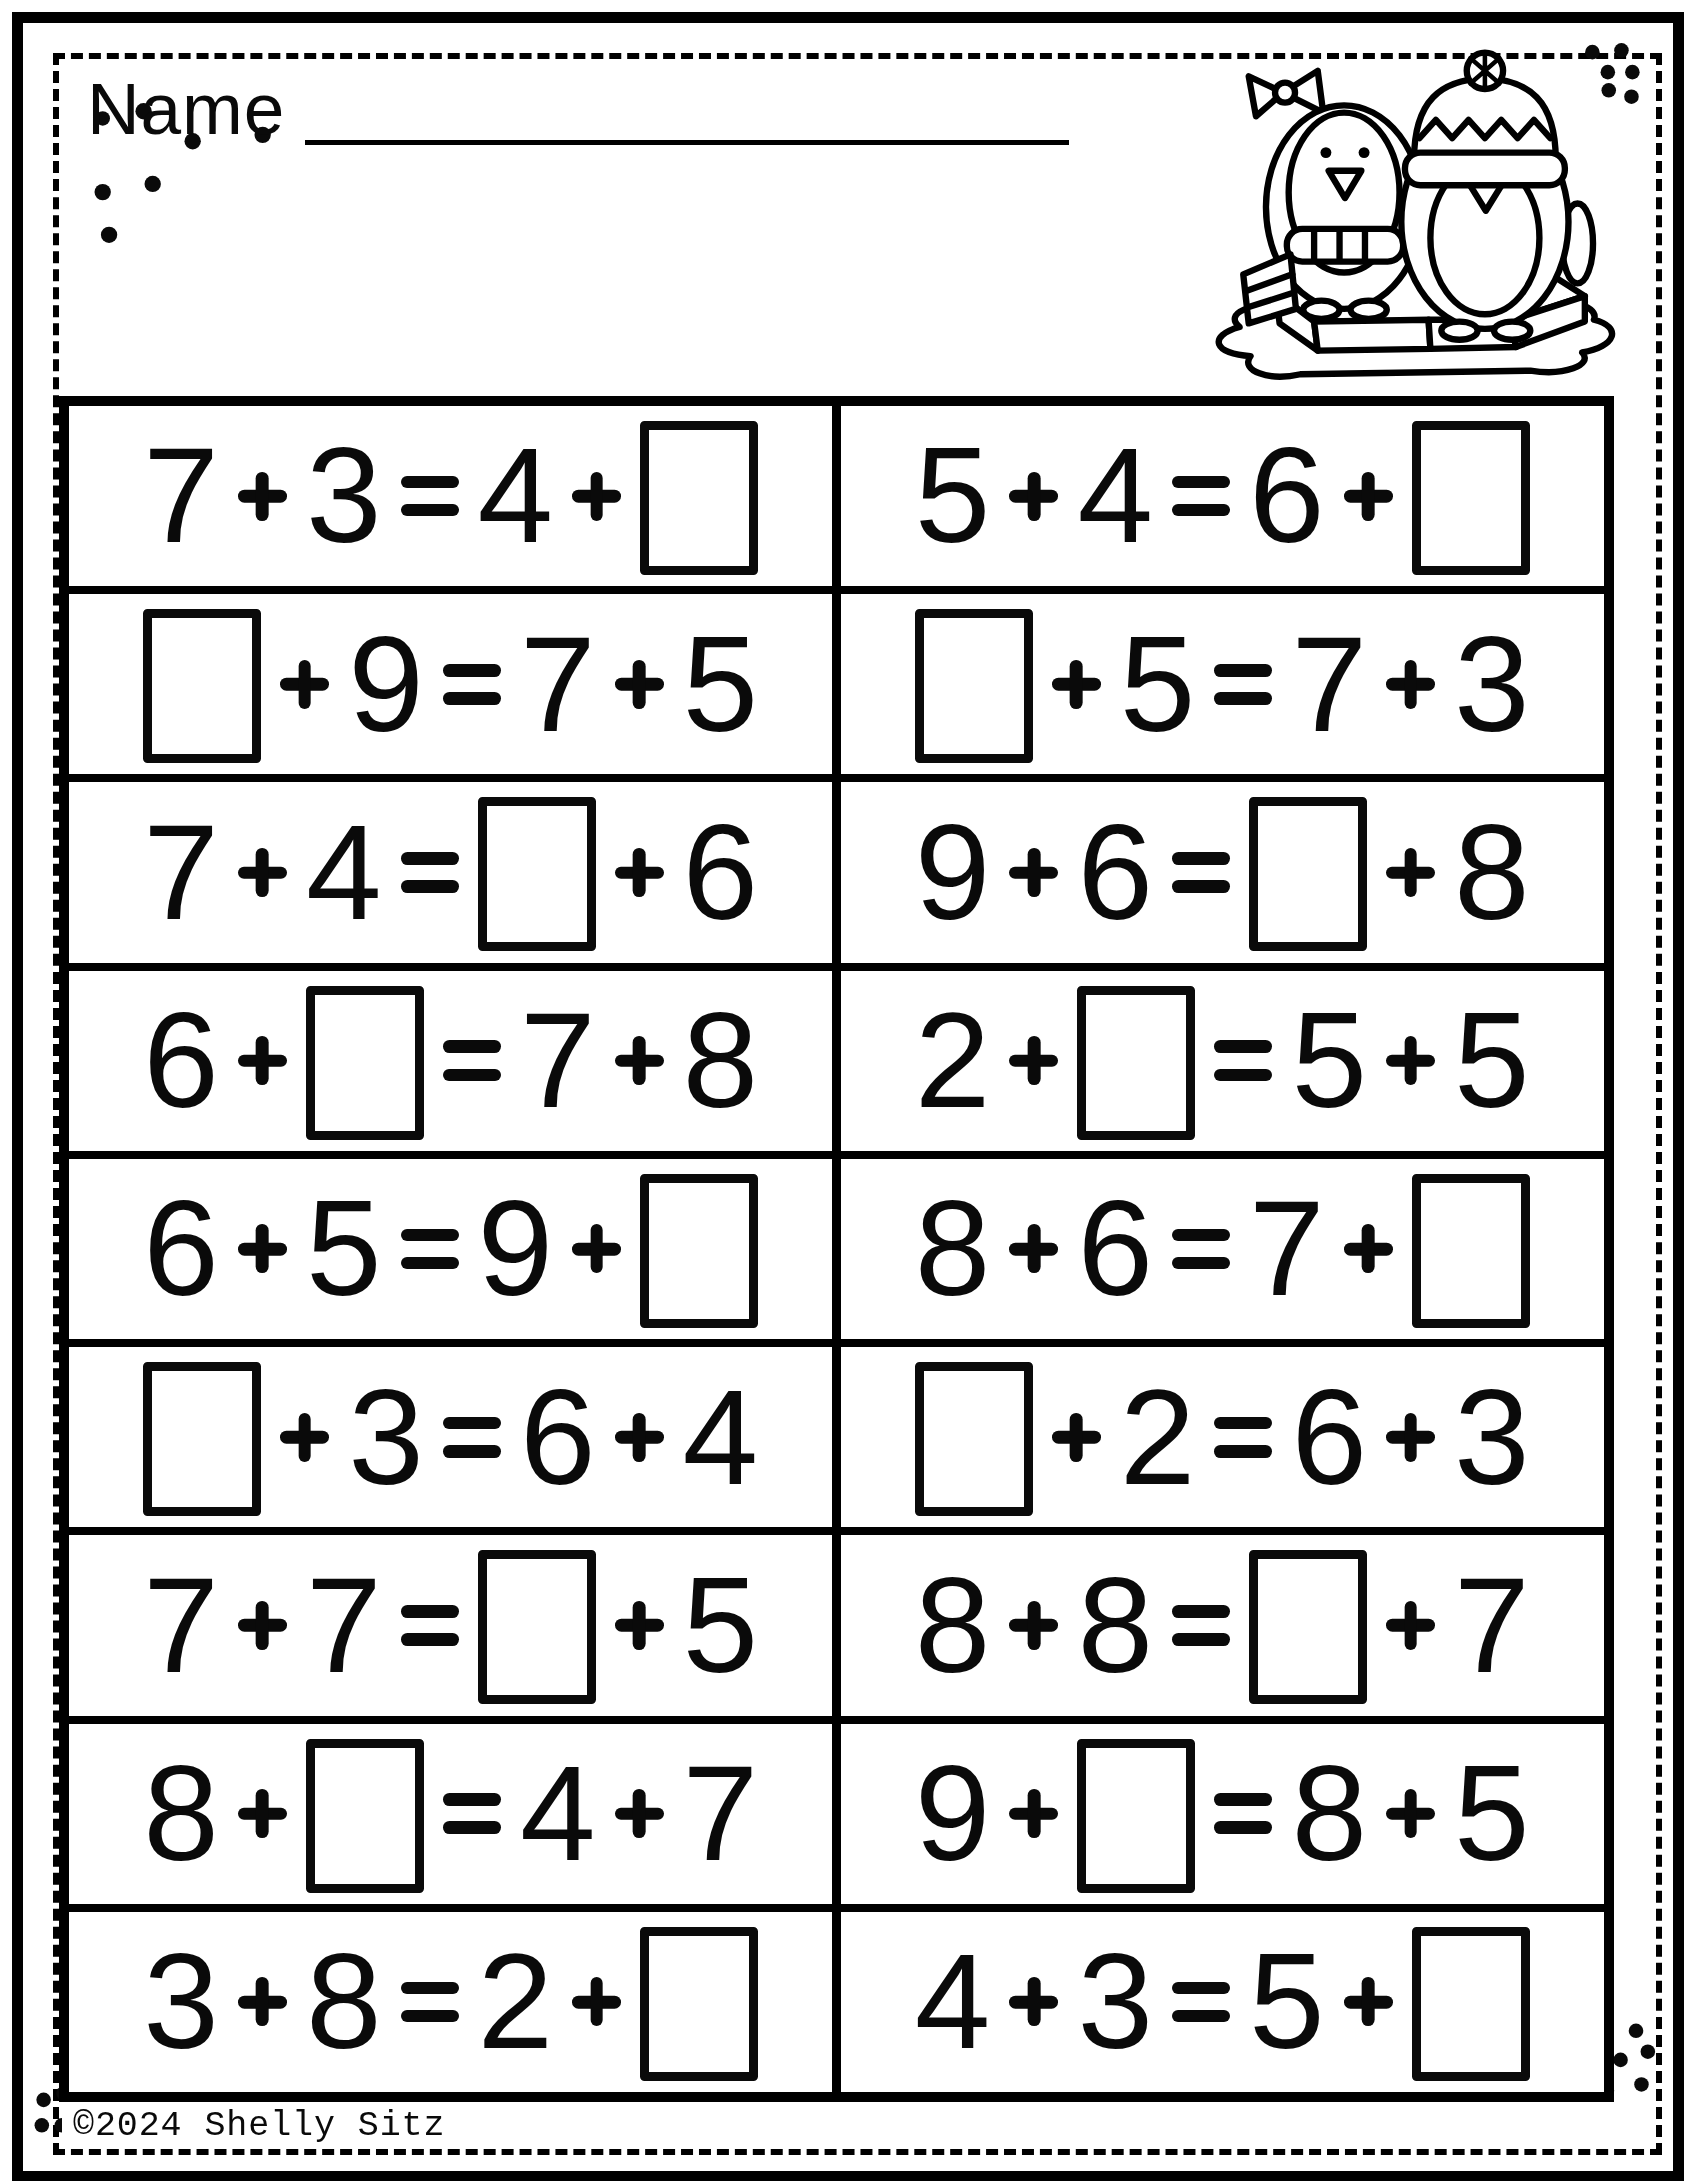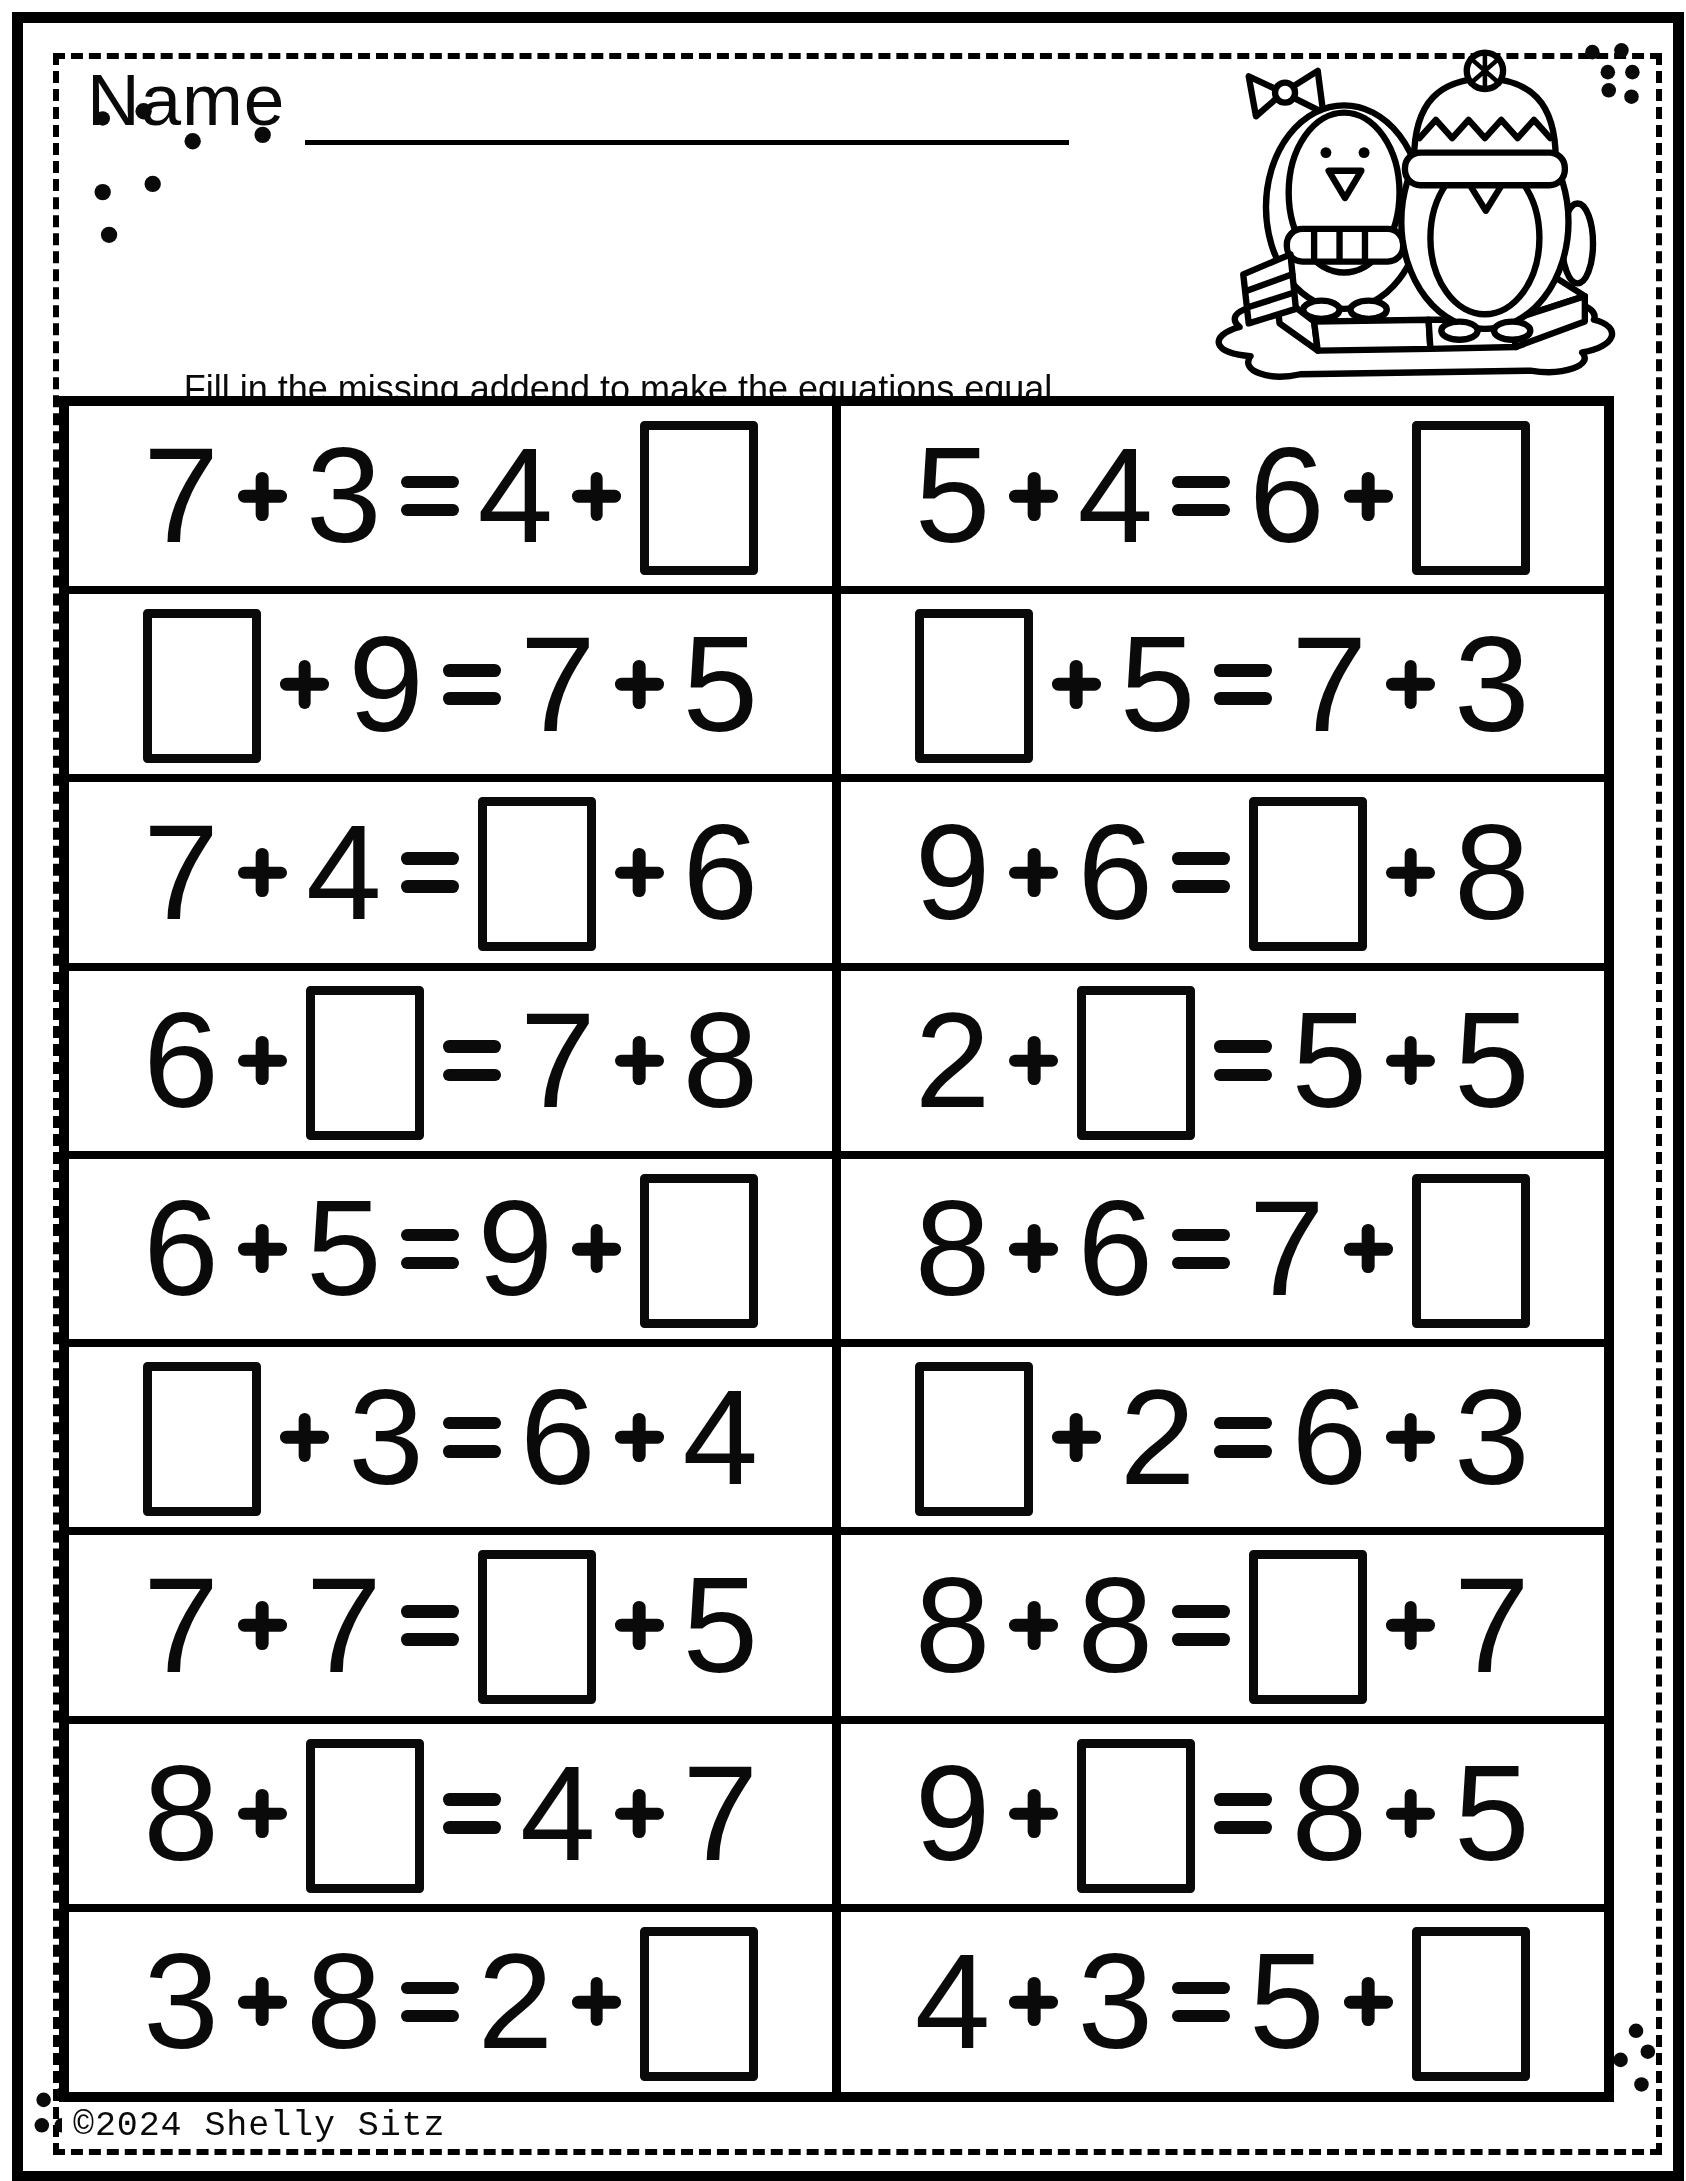--- a/index.html
+++ b/index.html
@@ -19,7 +19,7 @@
 
   
   .name-row{
-    position:absolute;left:87px;top:53px;display:flex;align-items:center;gap:20px;
+    position:absolute;left:87px;top:53px;display:flex;align-items:flex-end;gap:20px;
   }
   .name-label{font-size:73px;line-height:1;letter-spacing:0.9px;}
   .name-line{width:764px;border-bottom:5.5px solid #000;height:87px;}

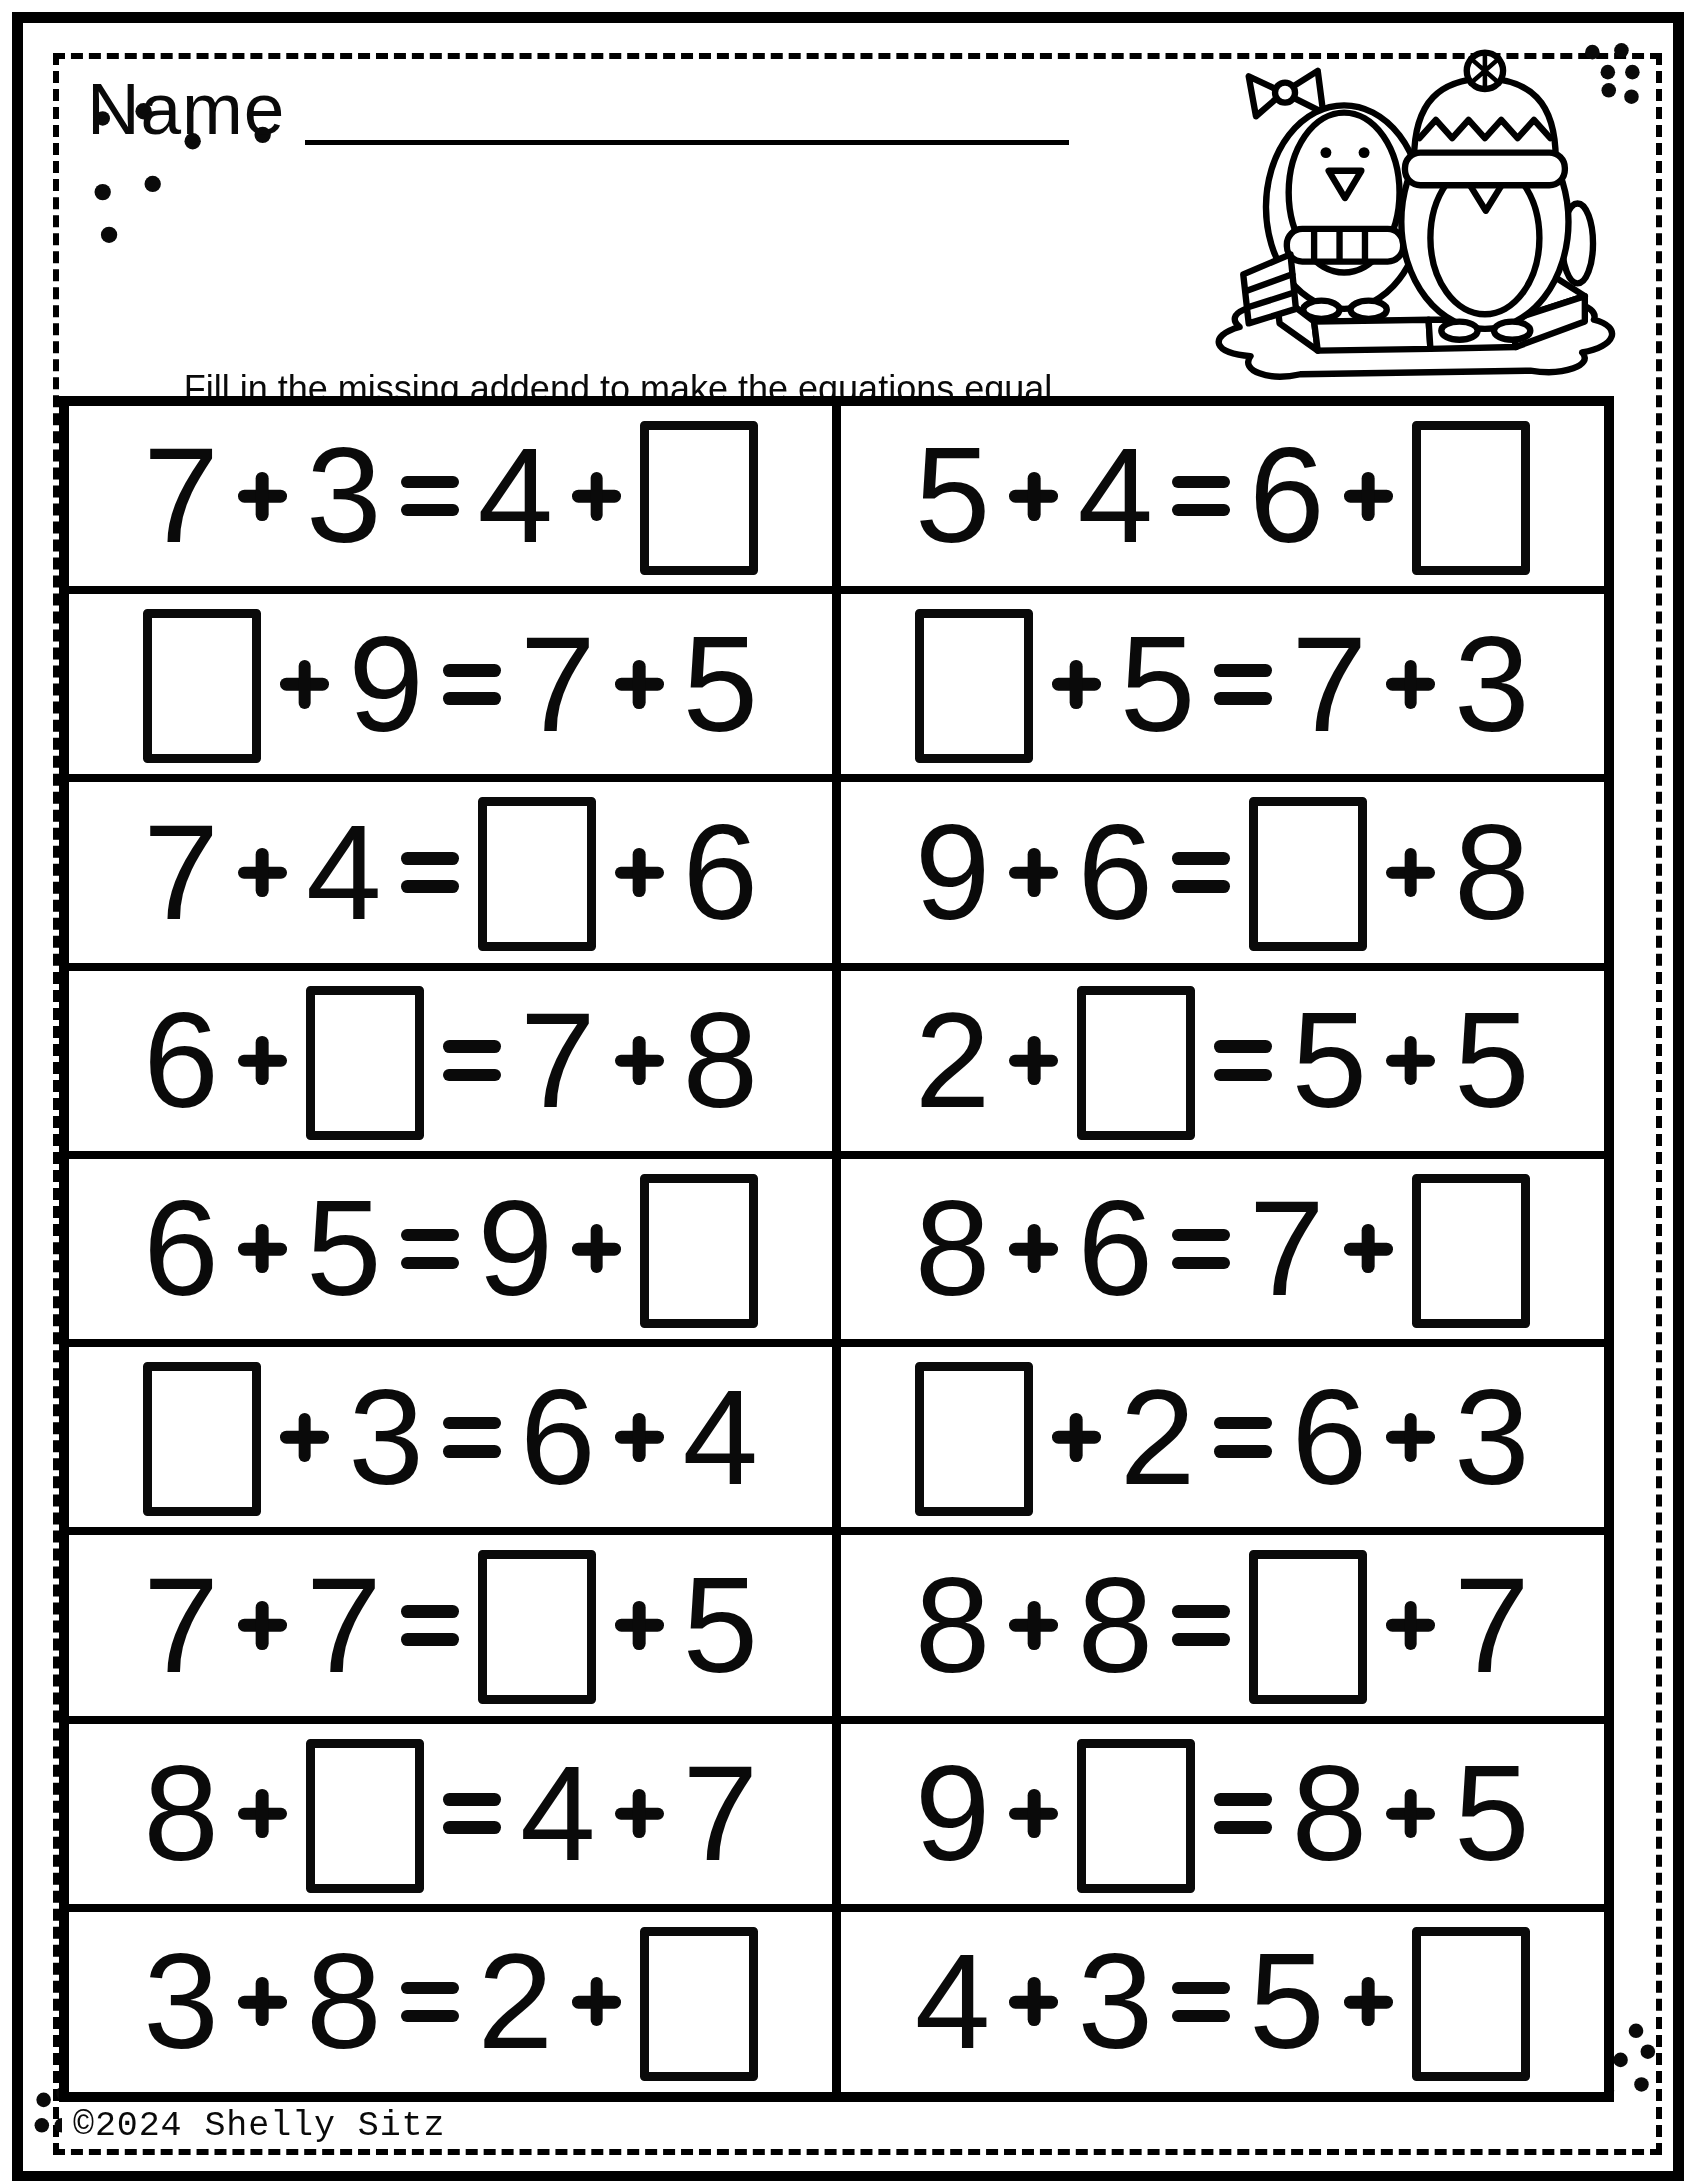--- a/index.html
+++ b/index.html
@@ -115,7 +115,6 @@
     <span class="name-line"></span>
   </div>
 
-  <p class="subtitle">Fill in the missing addend to make the equations equal.</p>
 
   <svg class="penguins" viewBox="0 0 470 400" xmlns="http://www.w3.org/2000/svg">
     <g stroke="#000" fill="#fff" stroke-width="7" stroke-linejoin="round" stroke-linecap="round">

